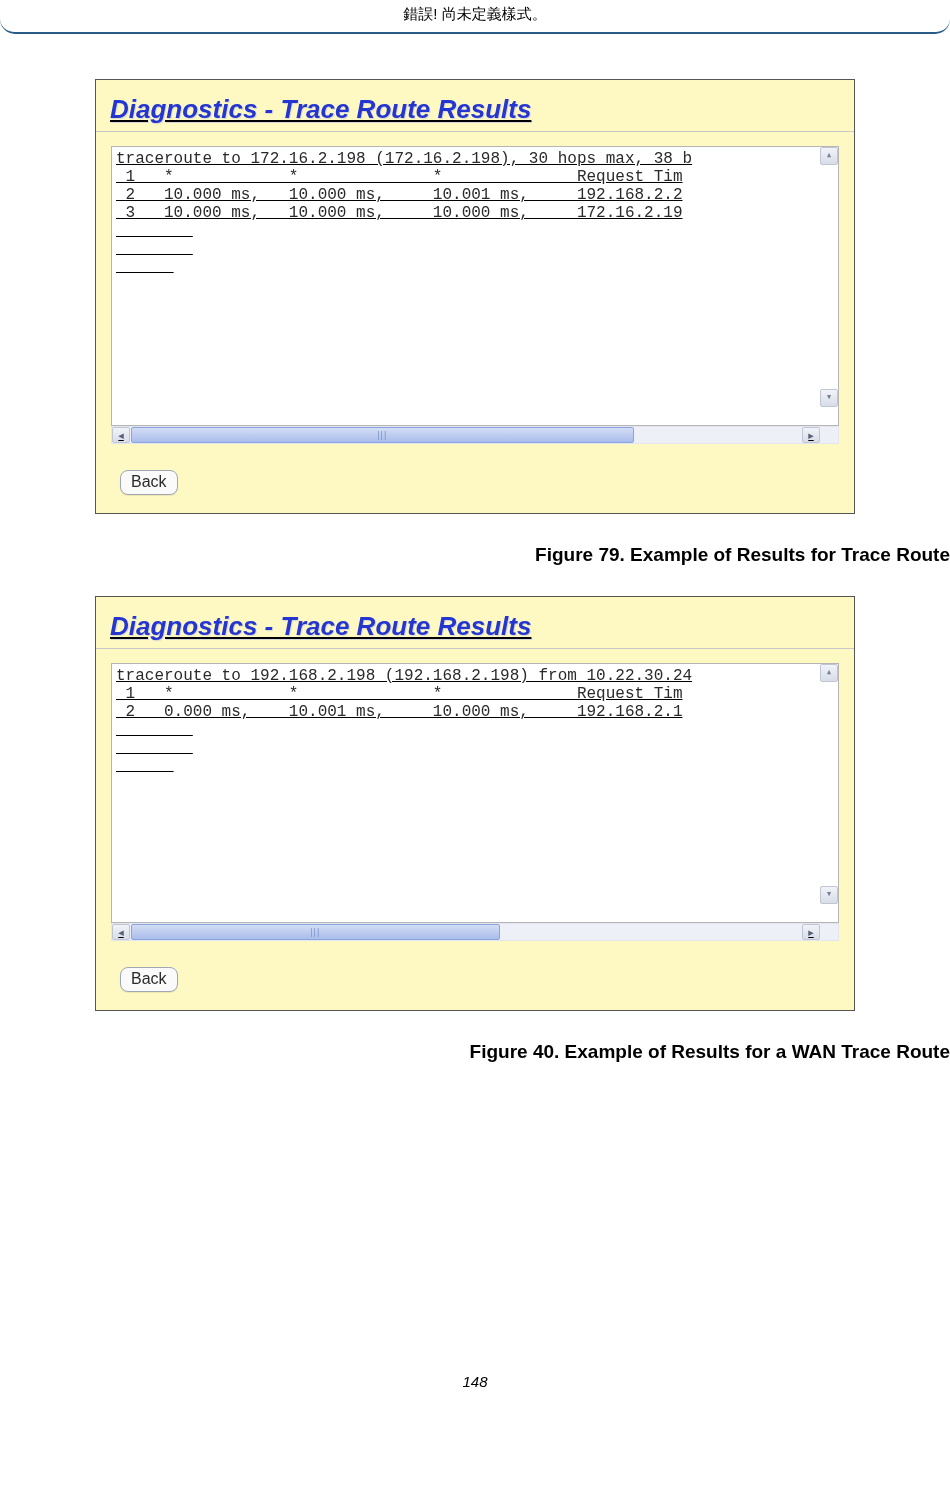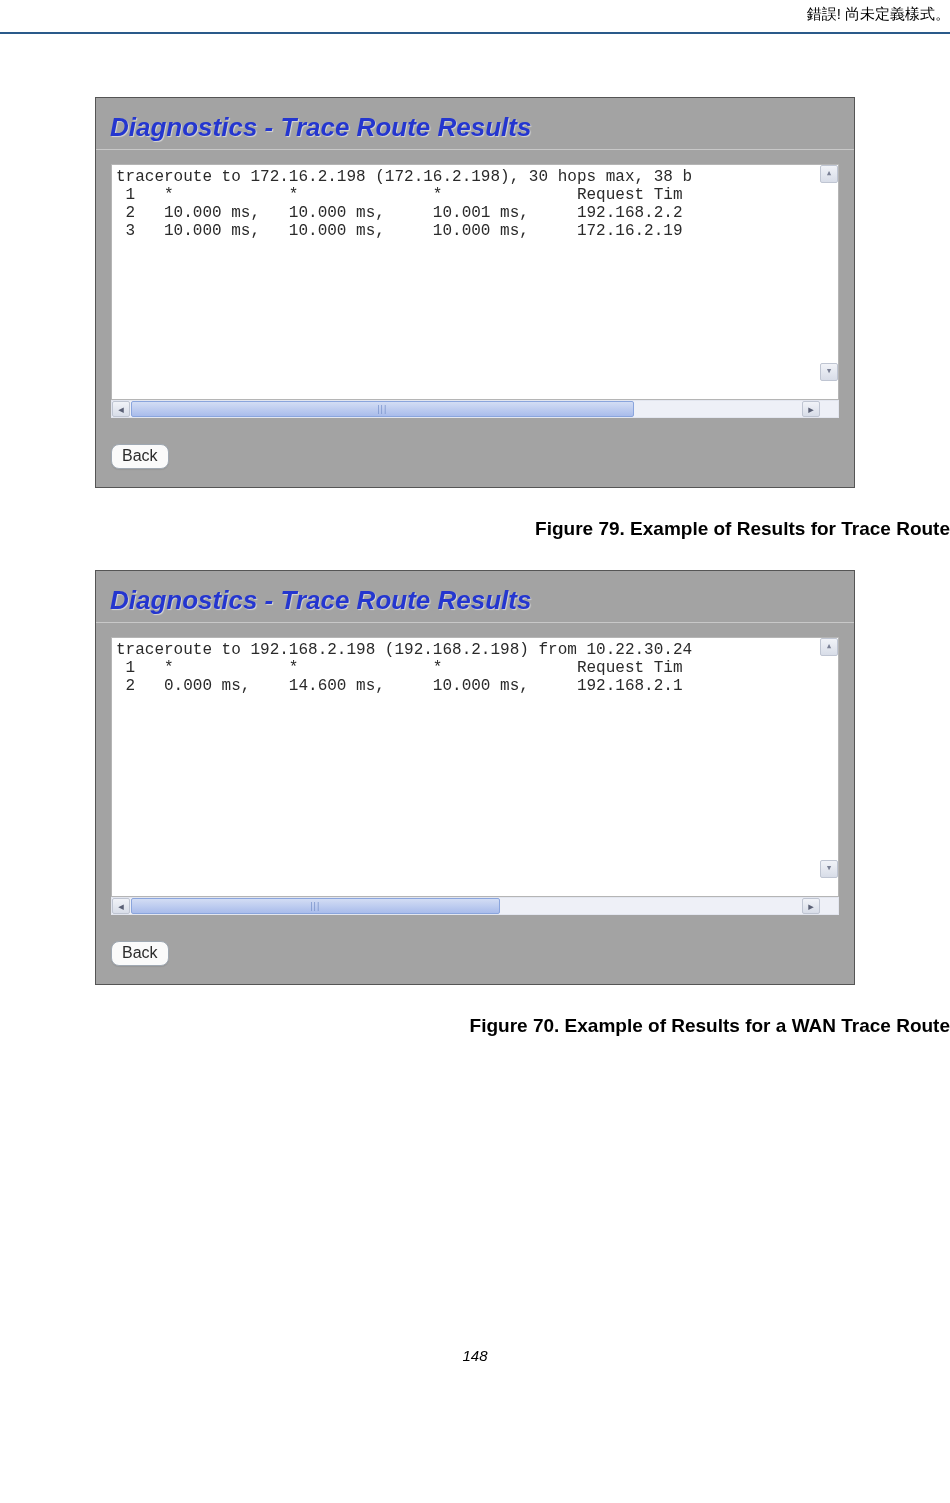--- a/index.html
+++ b/index.html
@@ -14,11 +14,12 @@
       margin: 0 auto;
     }
     .page-header {
-      text-align: right;
+      text-align: center;
       font-size: 15px;
       padding: 5px 0 8px 0;
       border-bottom: 2px solid #2a5a8a;
-      margin-bottom: 63px;
+      margin-bottom: 45px;
+      border-radius: 15px;
     }
     .screenshot-container {
       width: 760px;

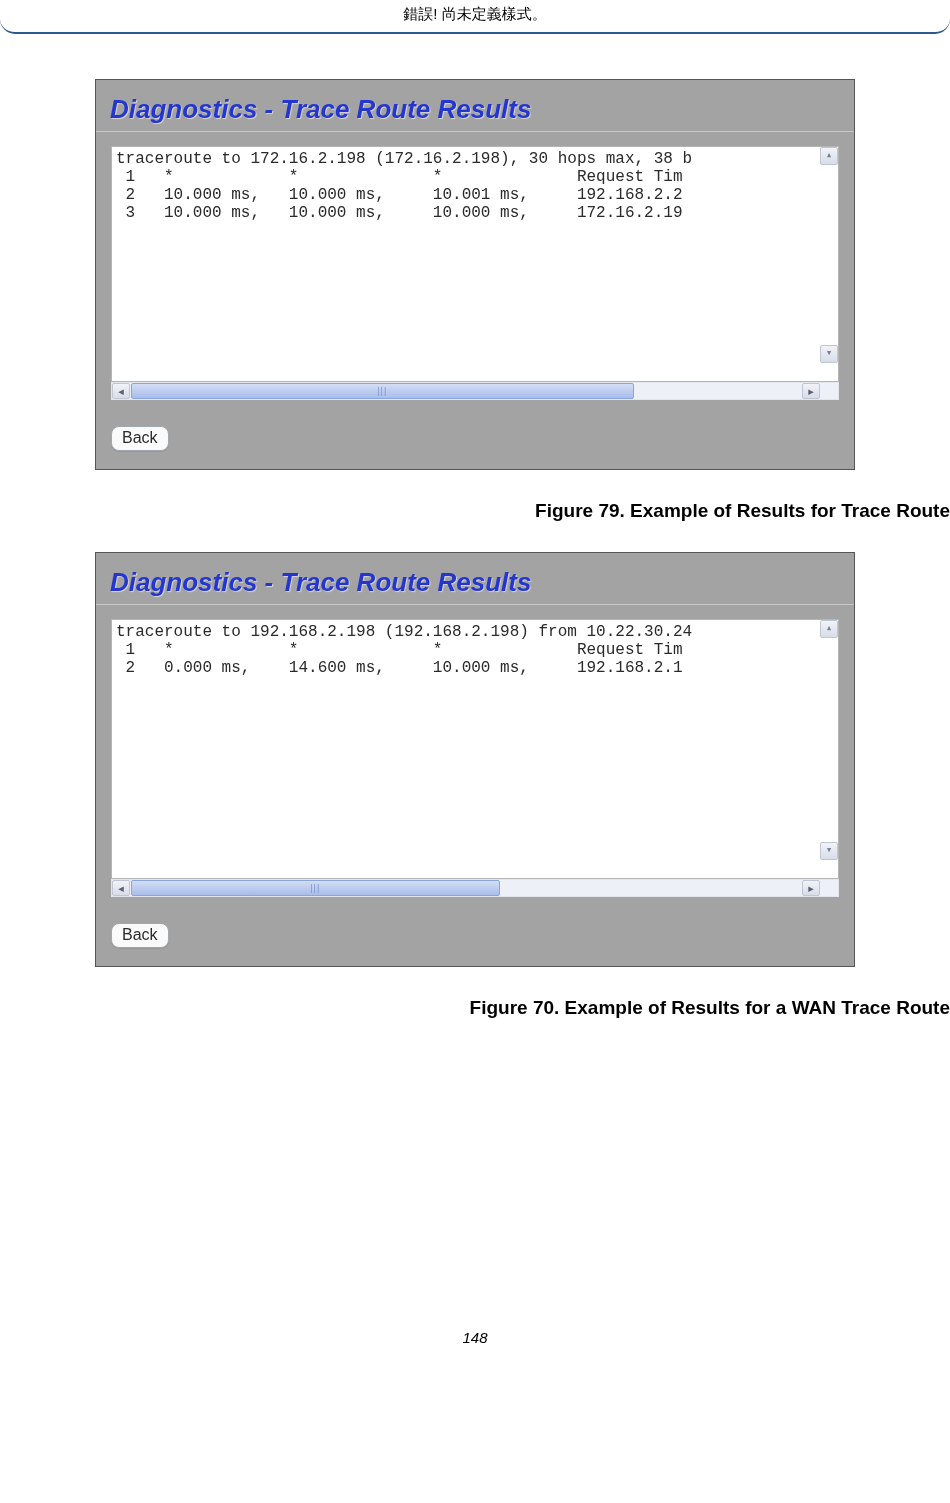--- a/index.html
+++ b/index.html
@@ -27,8 +27,9 @@
       border: 1px solid #555;
     }
     .screenshot-inner {
-      background: #a3a3a3;
+      background: #fef9c3;
       padding: 12px 0 18px 0;
+      text-decoration: underline;
     }
     .panel-title {
       font-family: Arial, sans-serif;

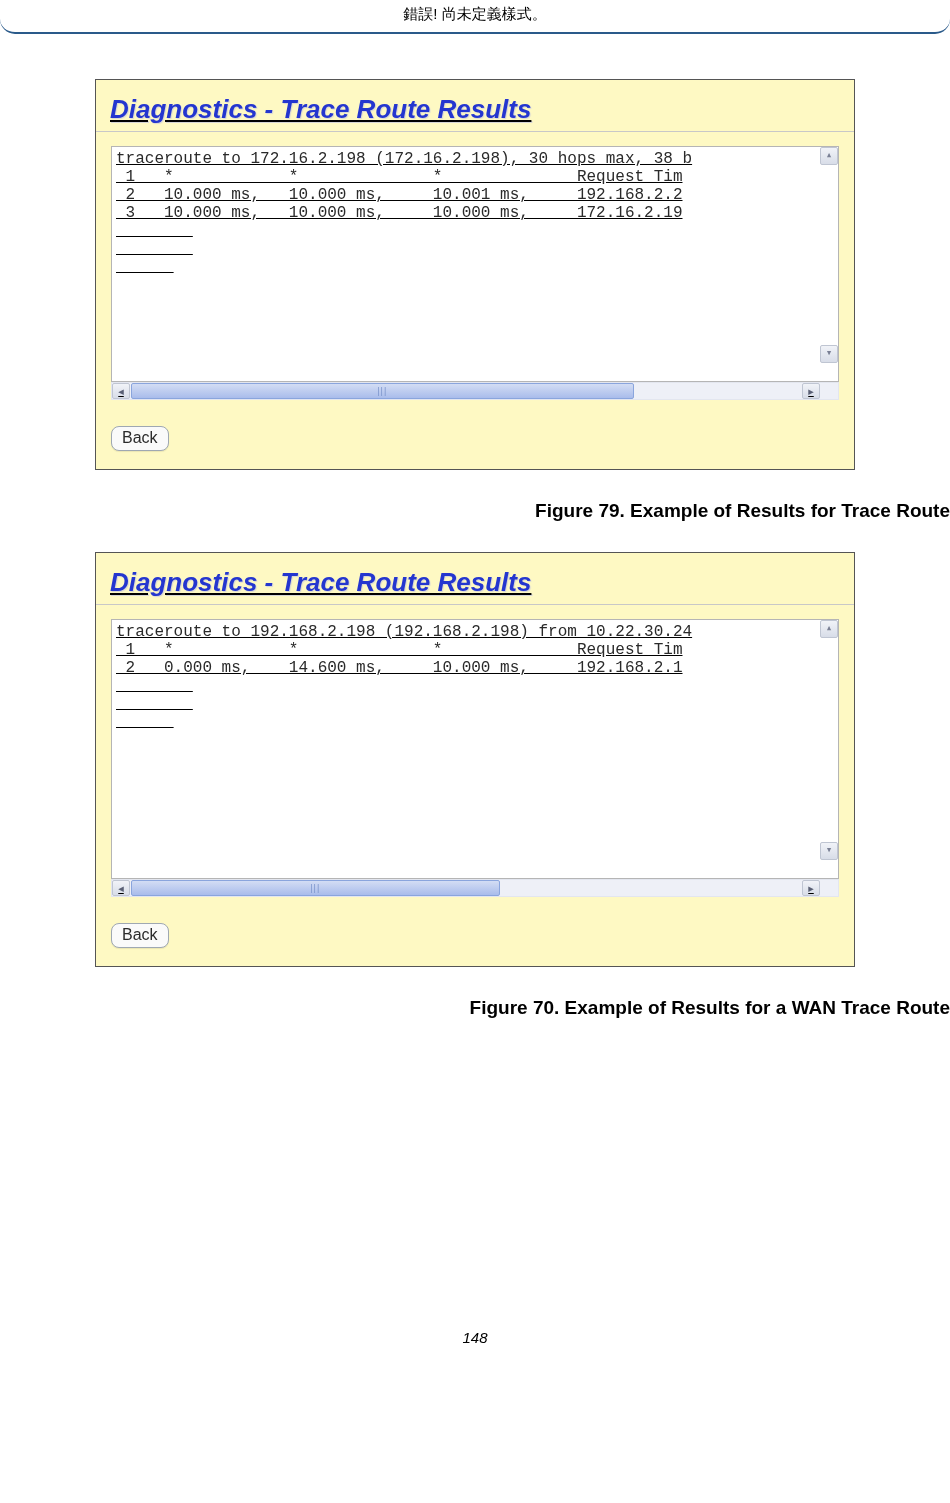--- a/index.html
+++ b/index.html
@@ -58,7 +58,7 @@
       position: relative;
     }
     .output-box-1 {
-      height: 236px;
+      height: 280px;
     }
     .output-box-2 {
       height: 260px;

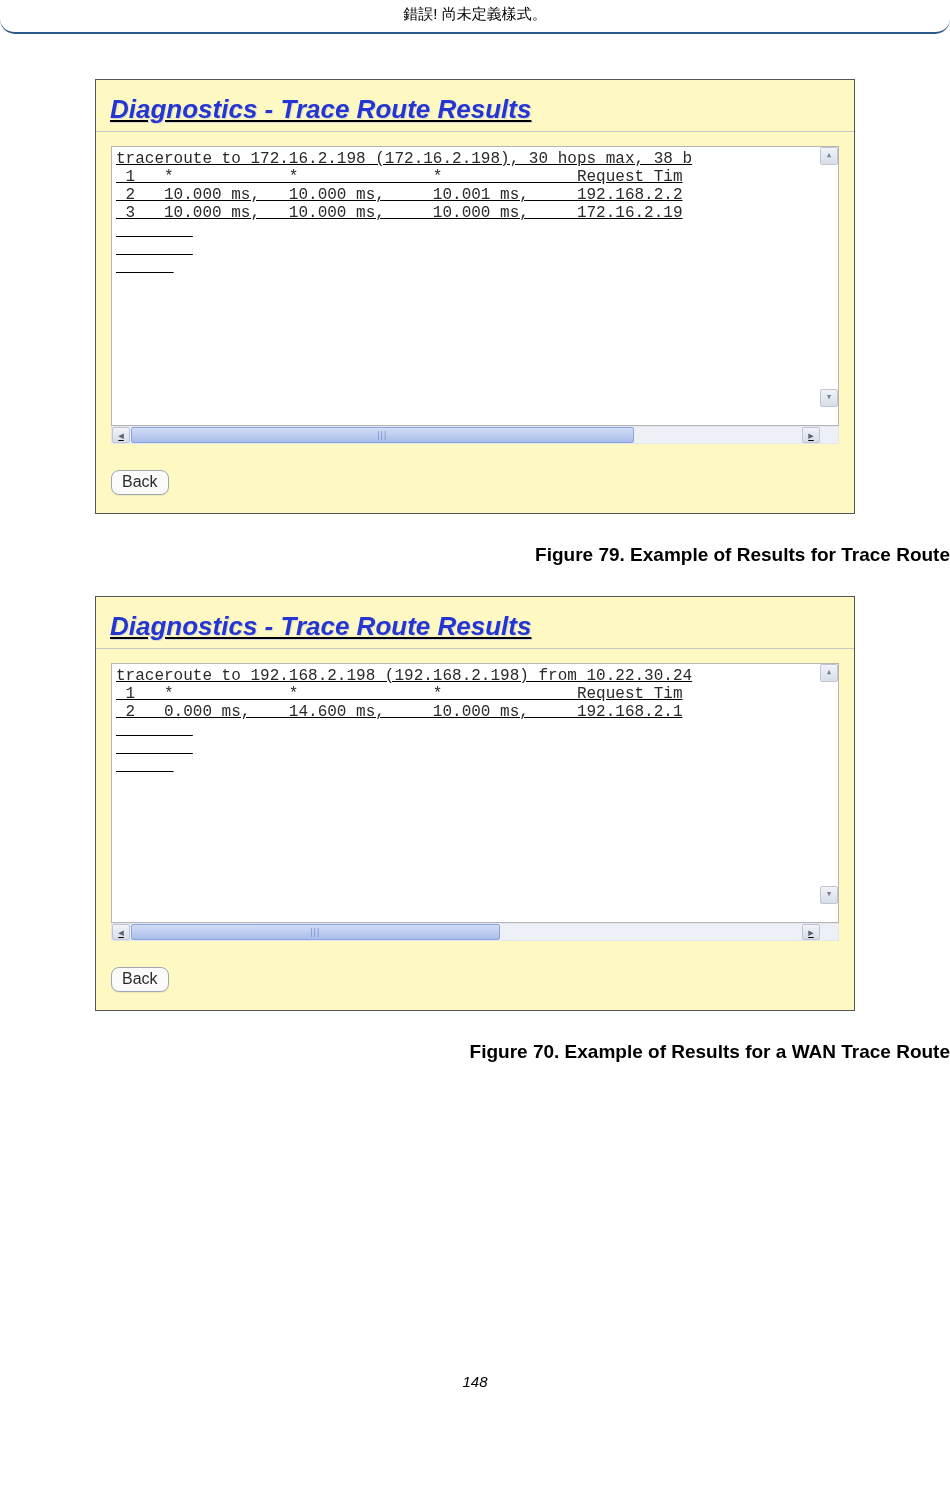--- a/index.html
+++ b/index.html
@@ -140,7 +140,7 @@
     }
     .back-button {
       display: inline-block;
-      margin: 26px 0 0 15px;
+      margin: 26px 0 0 24px;
       padding: 2px 10px 3px 10px;
       background: #fafafa;
       border: 1px solid #9fa8b2;

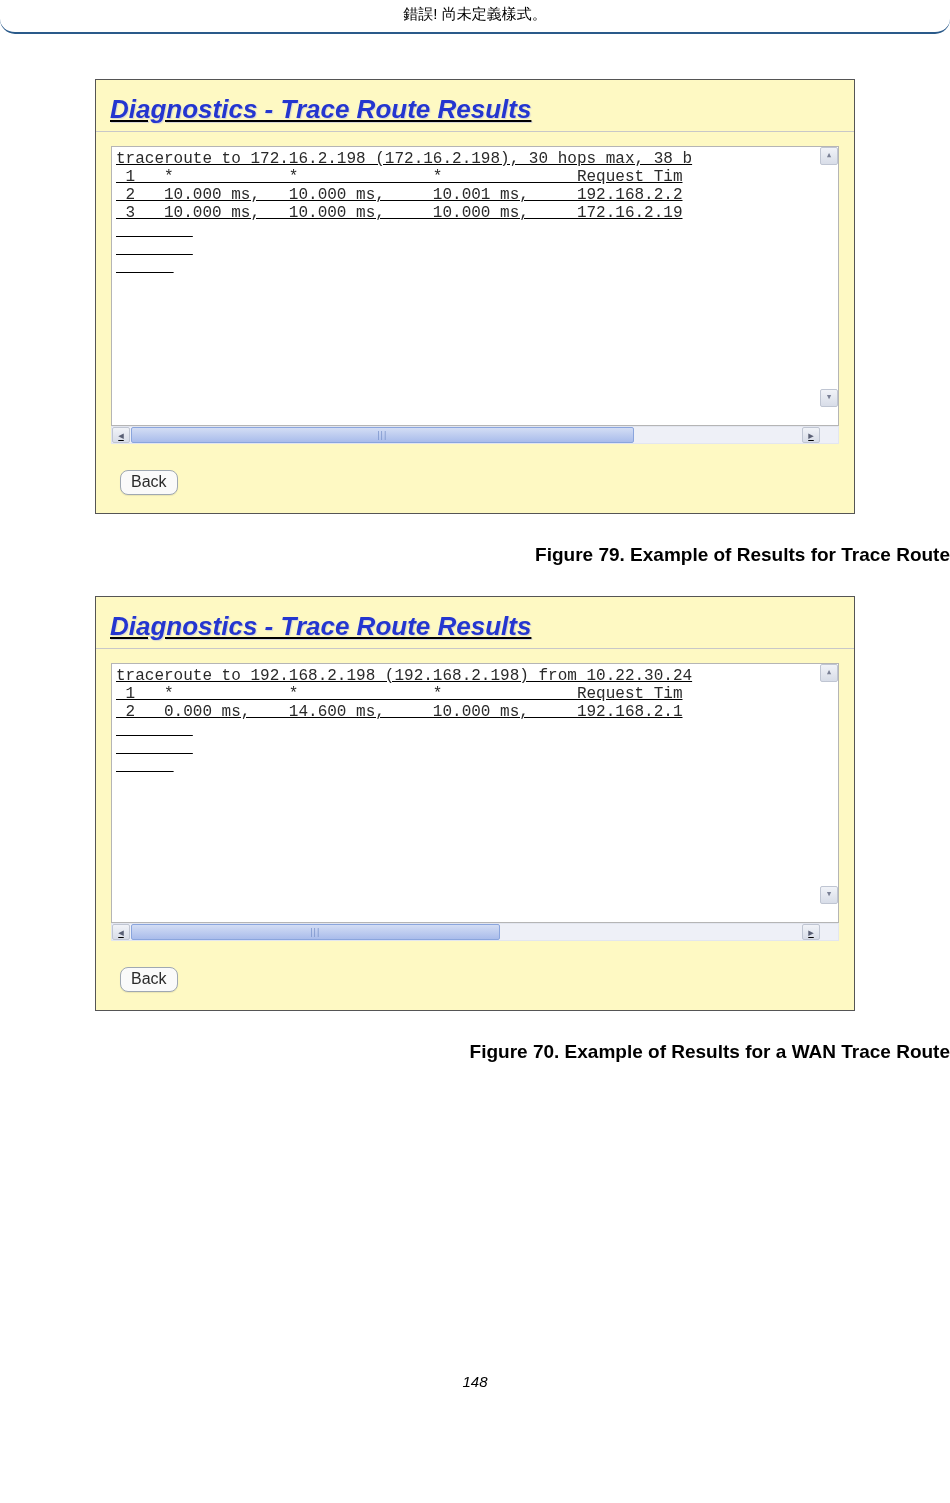--- a/index.html
+++ b/index.html
@@ -210,7 +210,7 @@
     <div class="output-wrapper">
       <div class="output-box output-box-2"><span>traceroute to 192.168.2.198 (192.168.2.198) from 10.22.30.24</span>
 <span> 1   *            *              *              Request Tim</span>
-<span> 2   0.000 ms,    14.600 ms,     10.000 ms,     192.168.2.1</span>
+<span> 2   0.000 ms,    10.001 ms,     10.000 ms,     192.168.2.1</span>
         <div class="scroll-up-arrow">▴</div>
         <div class="scroll-down-arrow">▾</div>
       </div>

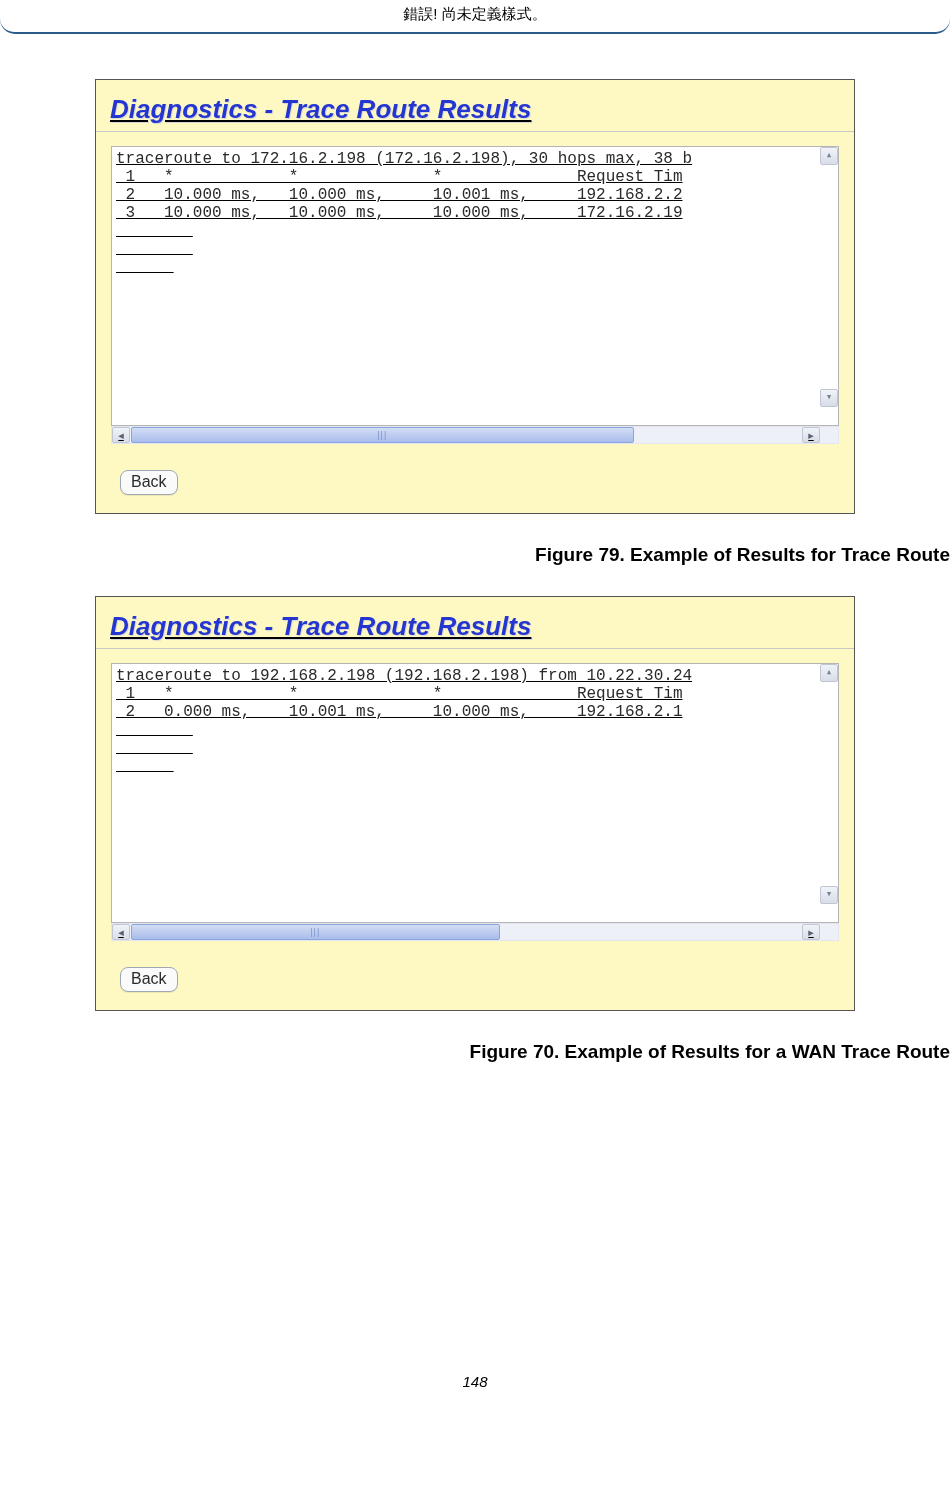--- a/index.html
+++ b/index.html
@@ -229,7 +229,7 @@
   </div>
 </div>
 
-<div class="figure-caption">Figure 70. Example of Results for a WAN Trace Route</div>
+<div class="figure-caption">Figure 40. Example of Results for a WAN Trace Route</div>
 
 <div class="page-footer">
   <div class="page-number">148</div>

